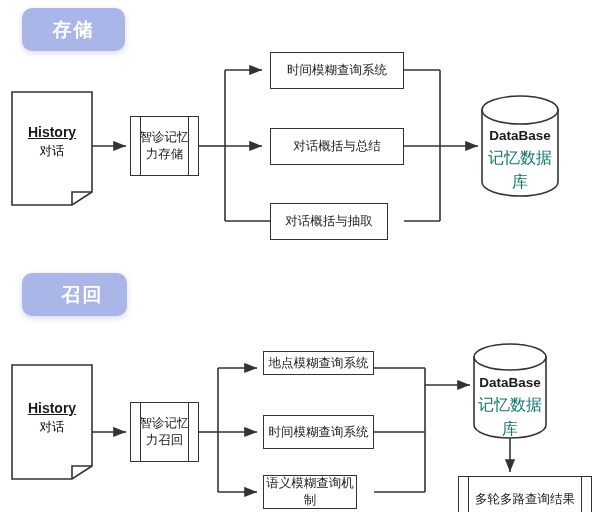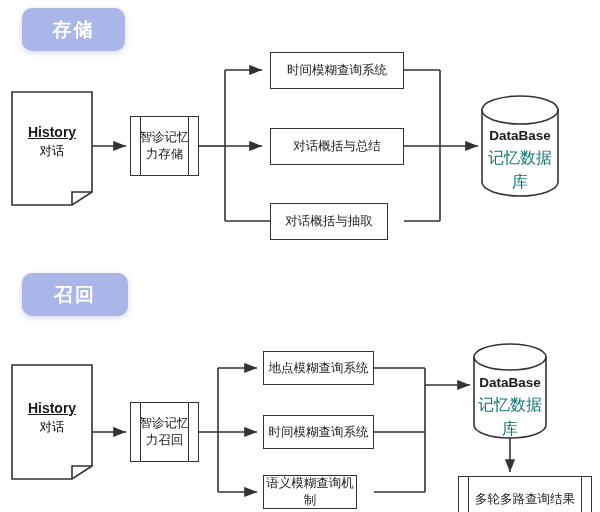--- a/index.html
+++ b/index.html
@@ -35,7 +35,7 @@
     box-shadow: 0 2px 6px rgba(120,130,200,0.30);
   }
   #badge-store { left: 22px; top: 8px; width: 103px; height: 43px; }
-  #badge-recall { left: 22px; top: 273px; width: 106px; height: 43px; }
+  #badge-recall { left: 22px; top: 273px; width: 89px; height: 43px; padding-left: 16px; }
   .doc-label {
     position: absolute;
     width: 100%;

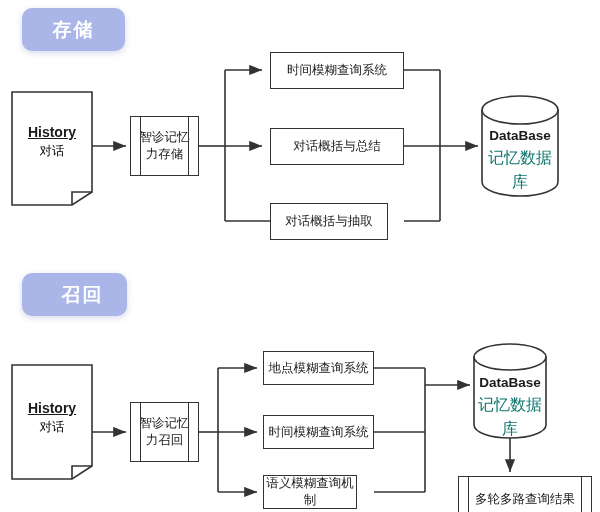--- a/index.html
+++ b/index.html
@@ -212,7 +212,7 @@
   </span>
 </div>
 
-<div class="node" style="left:263px; top:351px; width:111px; height:34px;">
+<div class="node" style="left:263px; top:351px; width:111px; height:24px;">
   <span>地点模糊查询系统</span>
 </div>
 <div class="node" style="left:263px; top:415px; width:111px; height:34px;">

